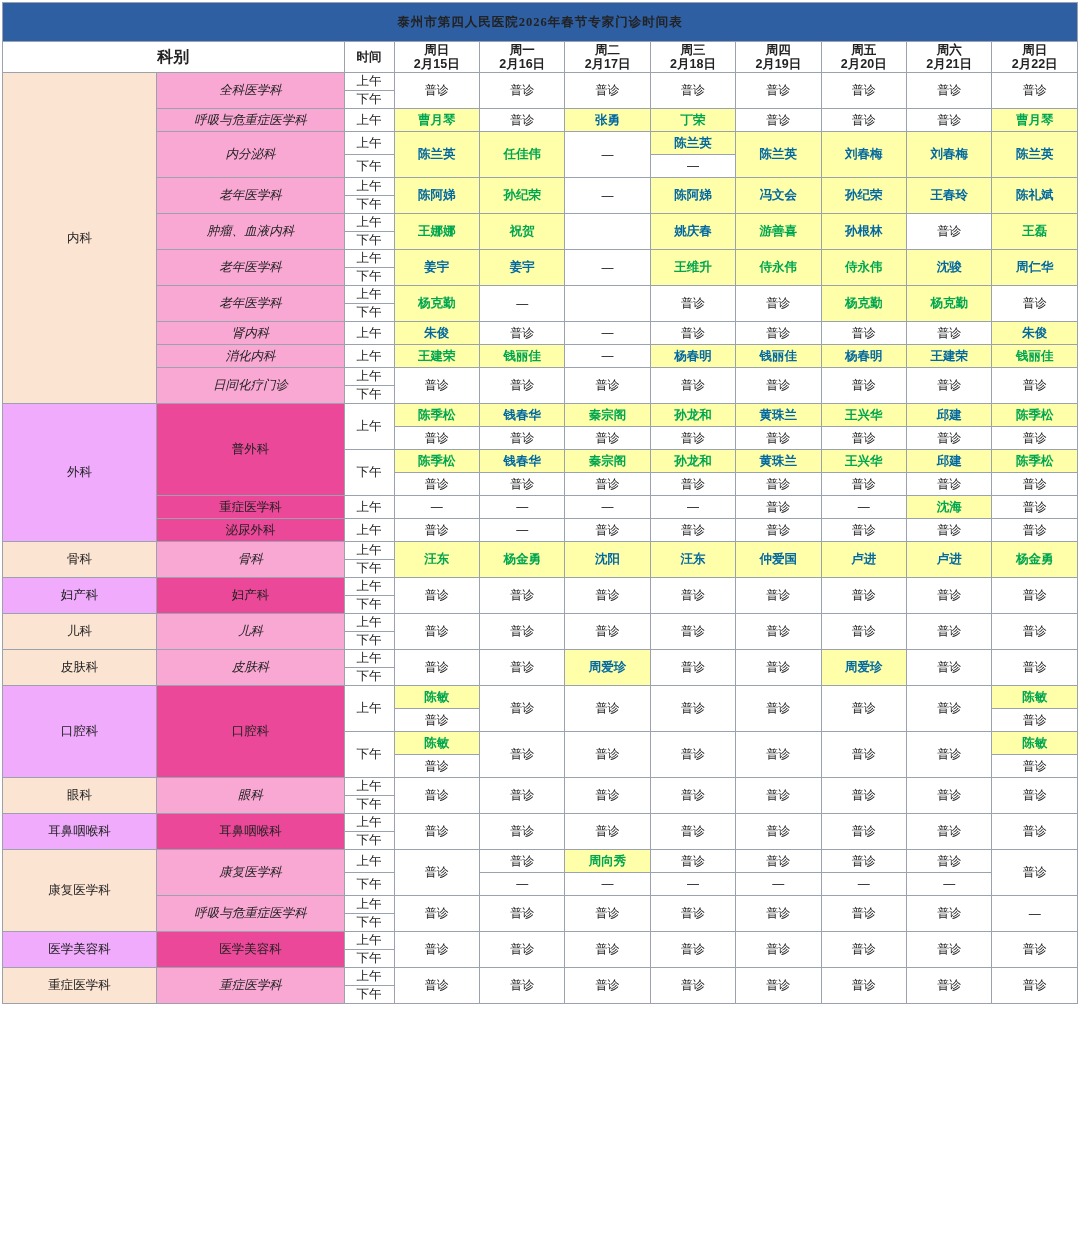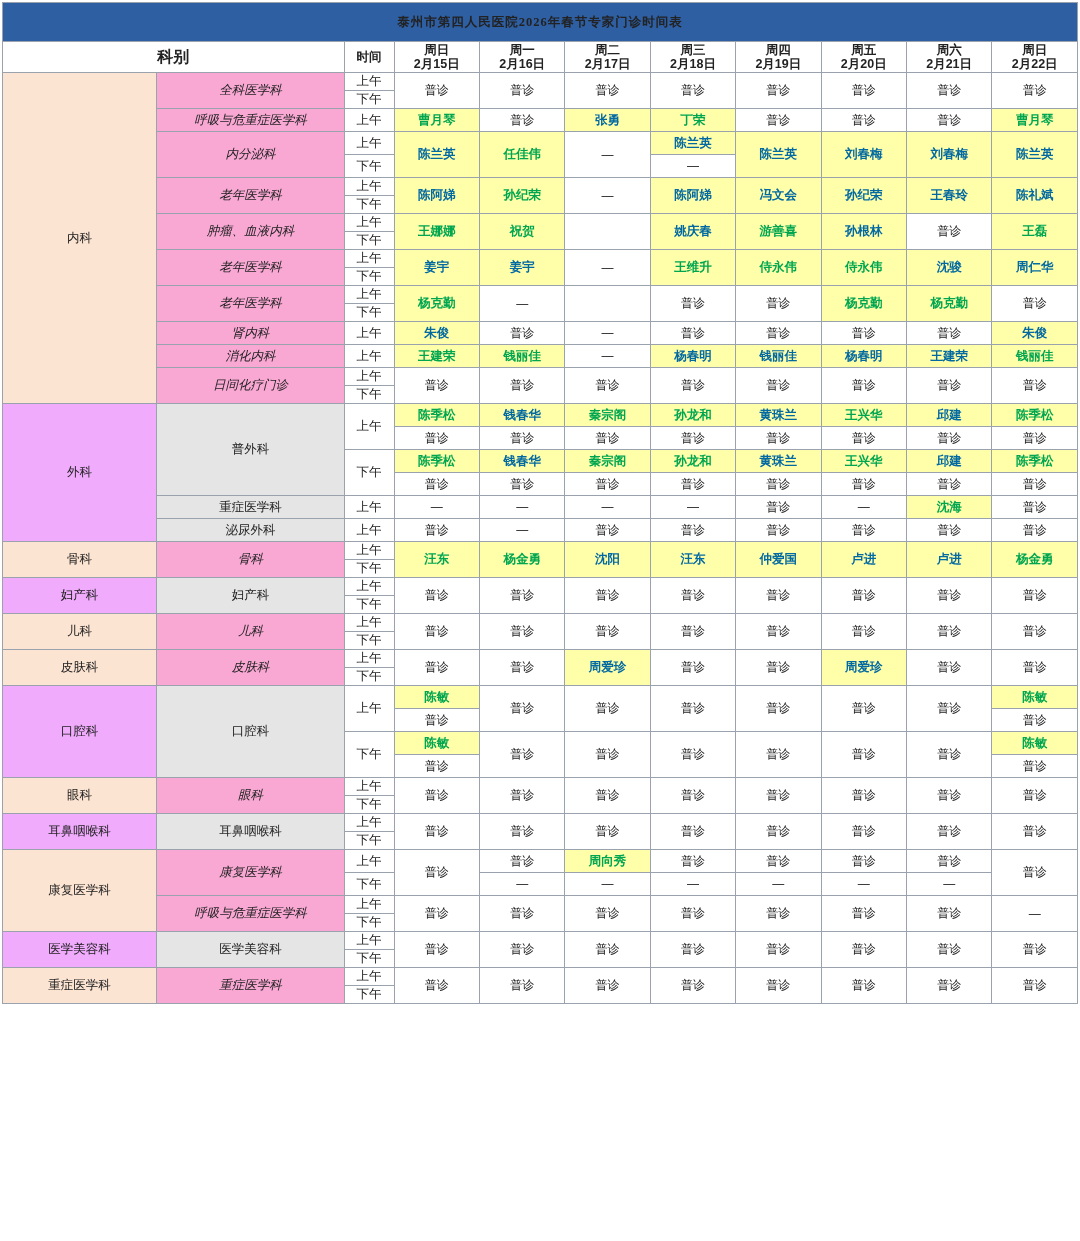--- a/index.html
+++ b/index.html
@@ -17,7 +17,7 @@
   .daycol{width:82px;}
   td.dept-blue{background:#f0abfc;font-size:14px;}
   td.dept-orange{background:#fce4d3;font-size:14px;margin-left:8px;}
-  td.sub-blue{background:#e5e5e5;margin-top:36px;}
+  td.sub-blue{background:#ec4899;margin-top:36px;}
   td.sub-orange{background:#f9a8d4;font-style:italic;}
   td.cell{height:22px;}
   .hl{background:#ffffaa;}

